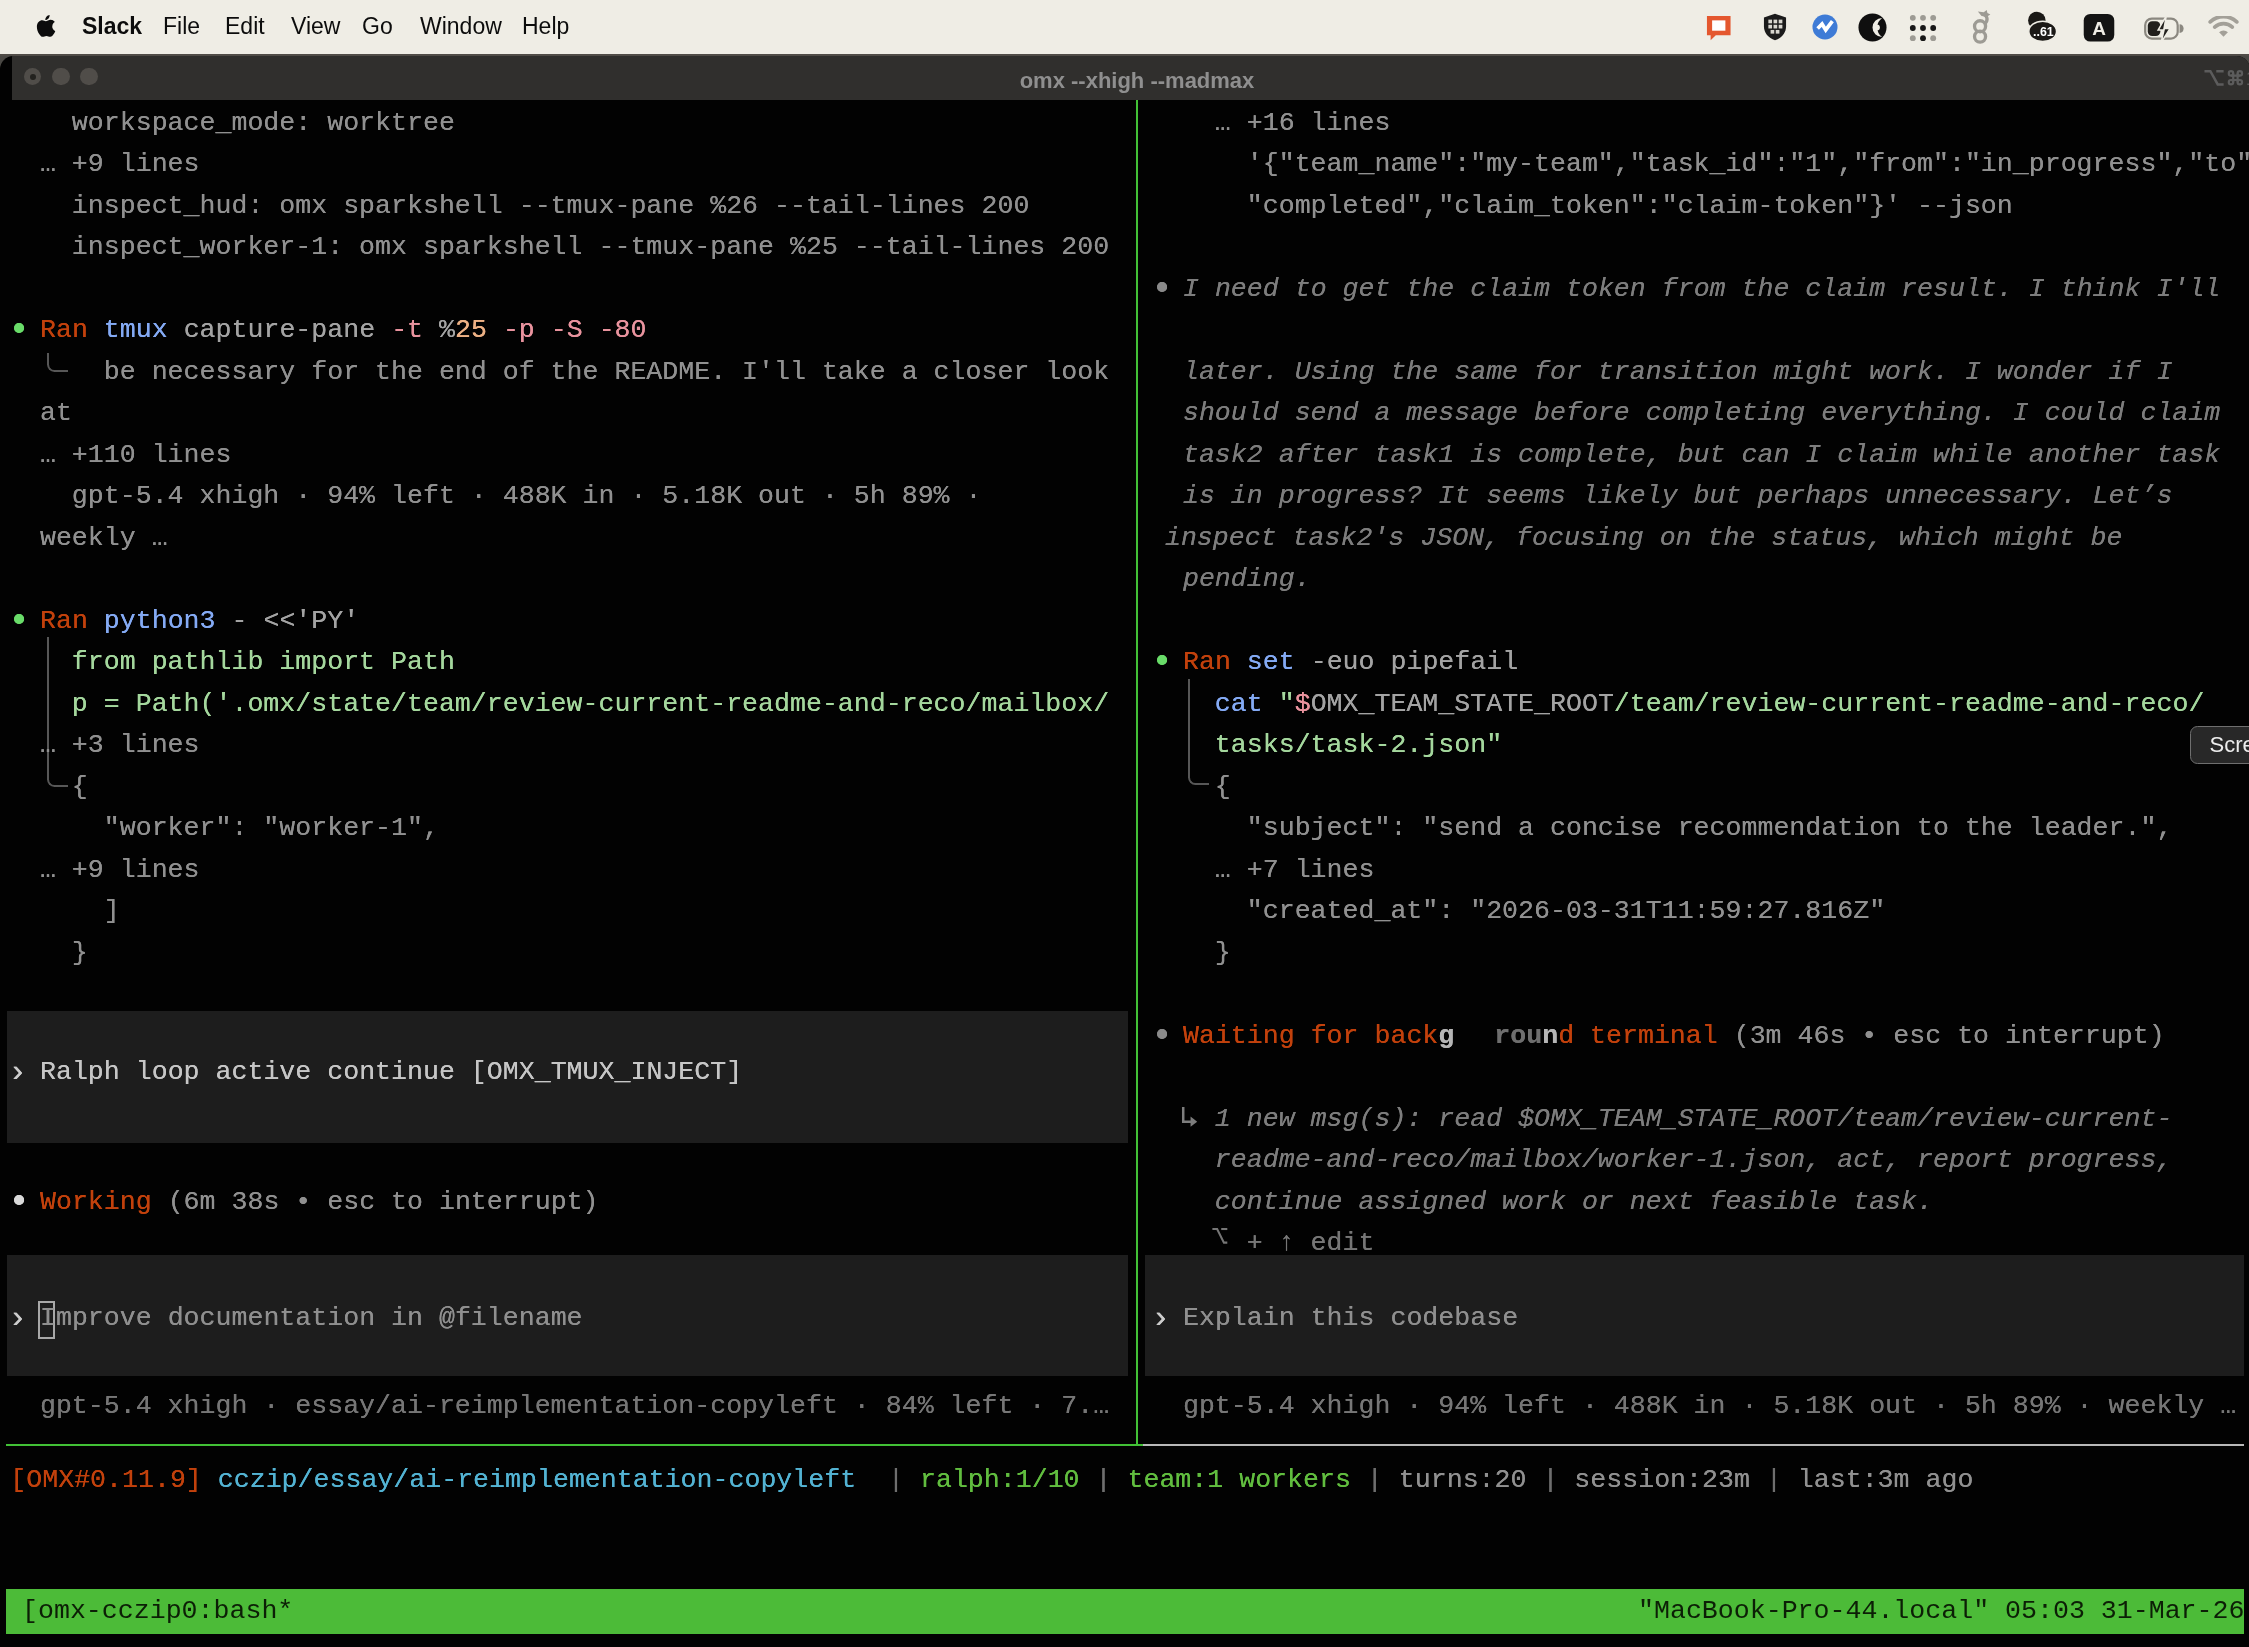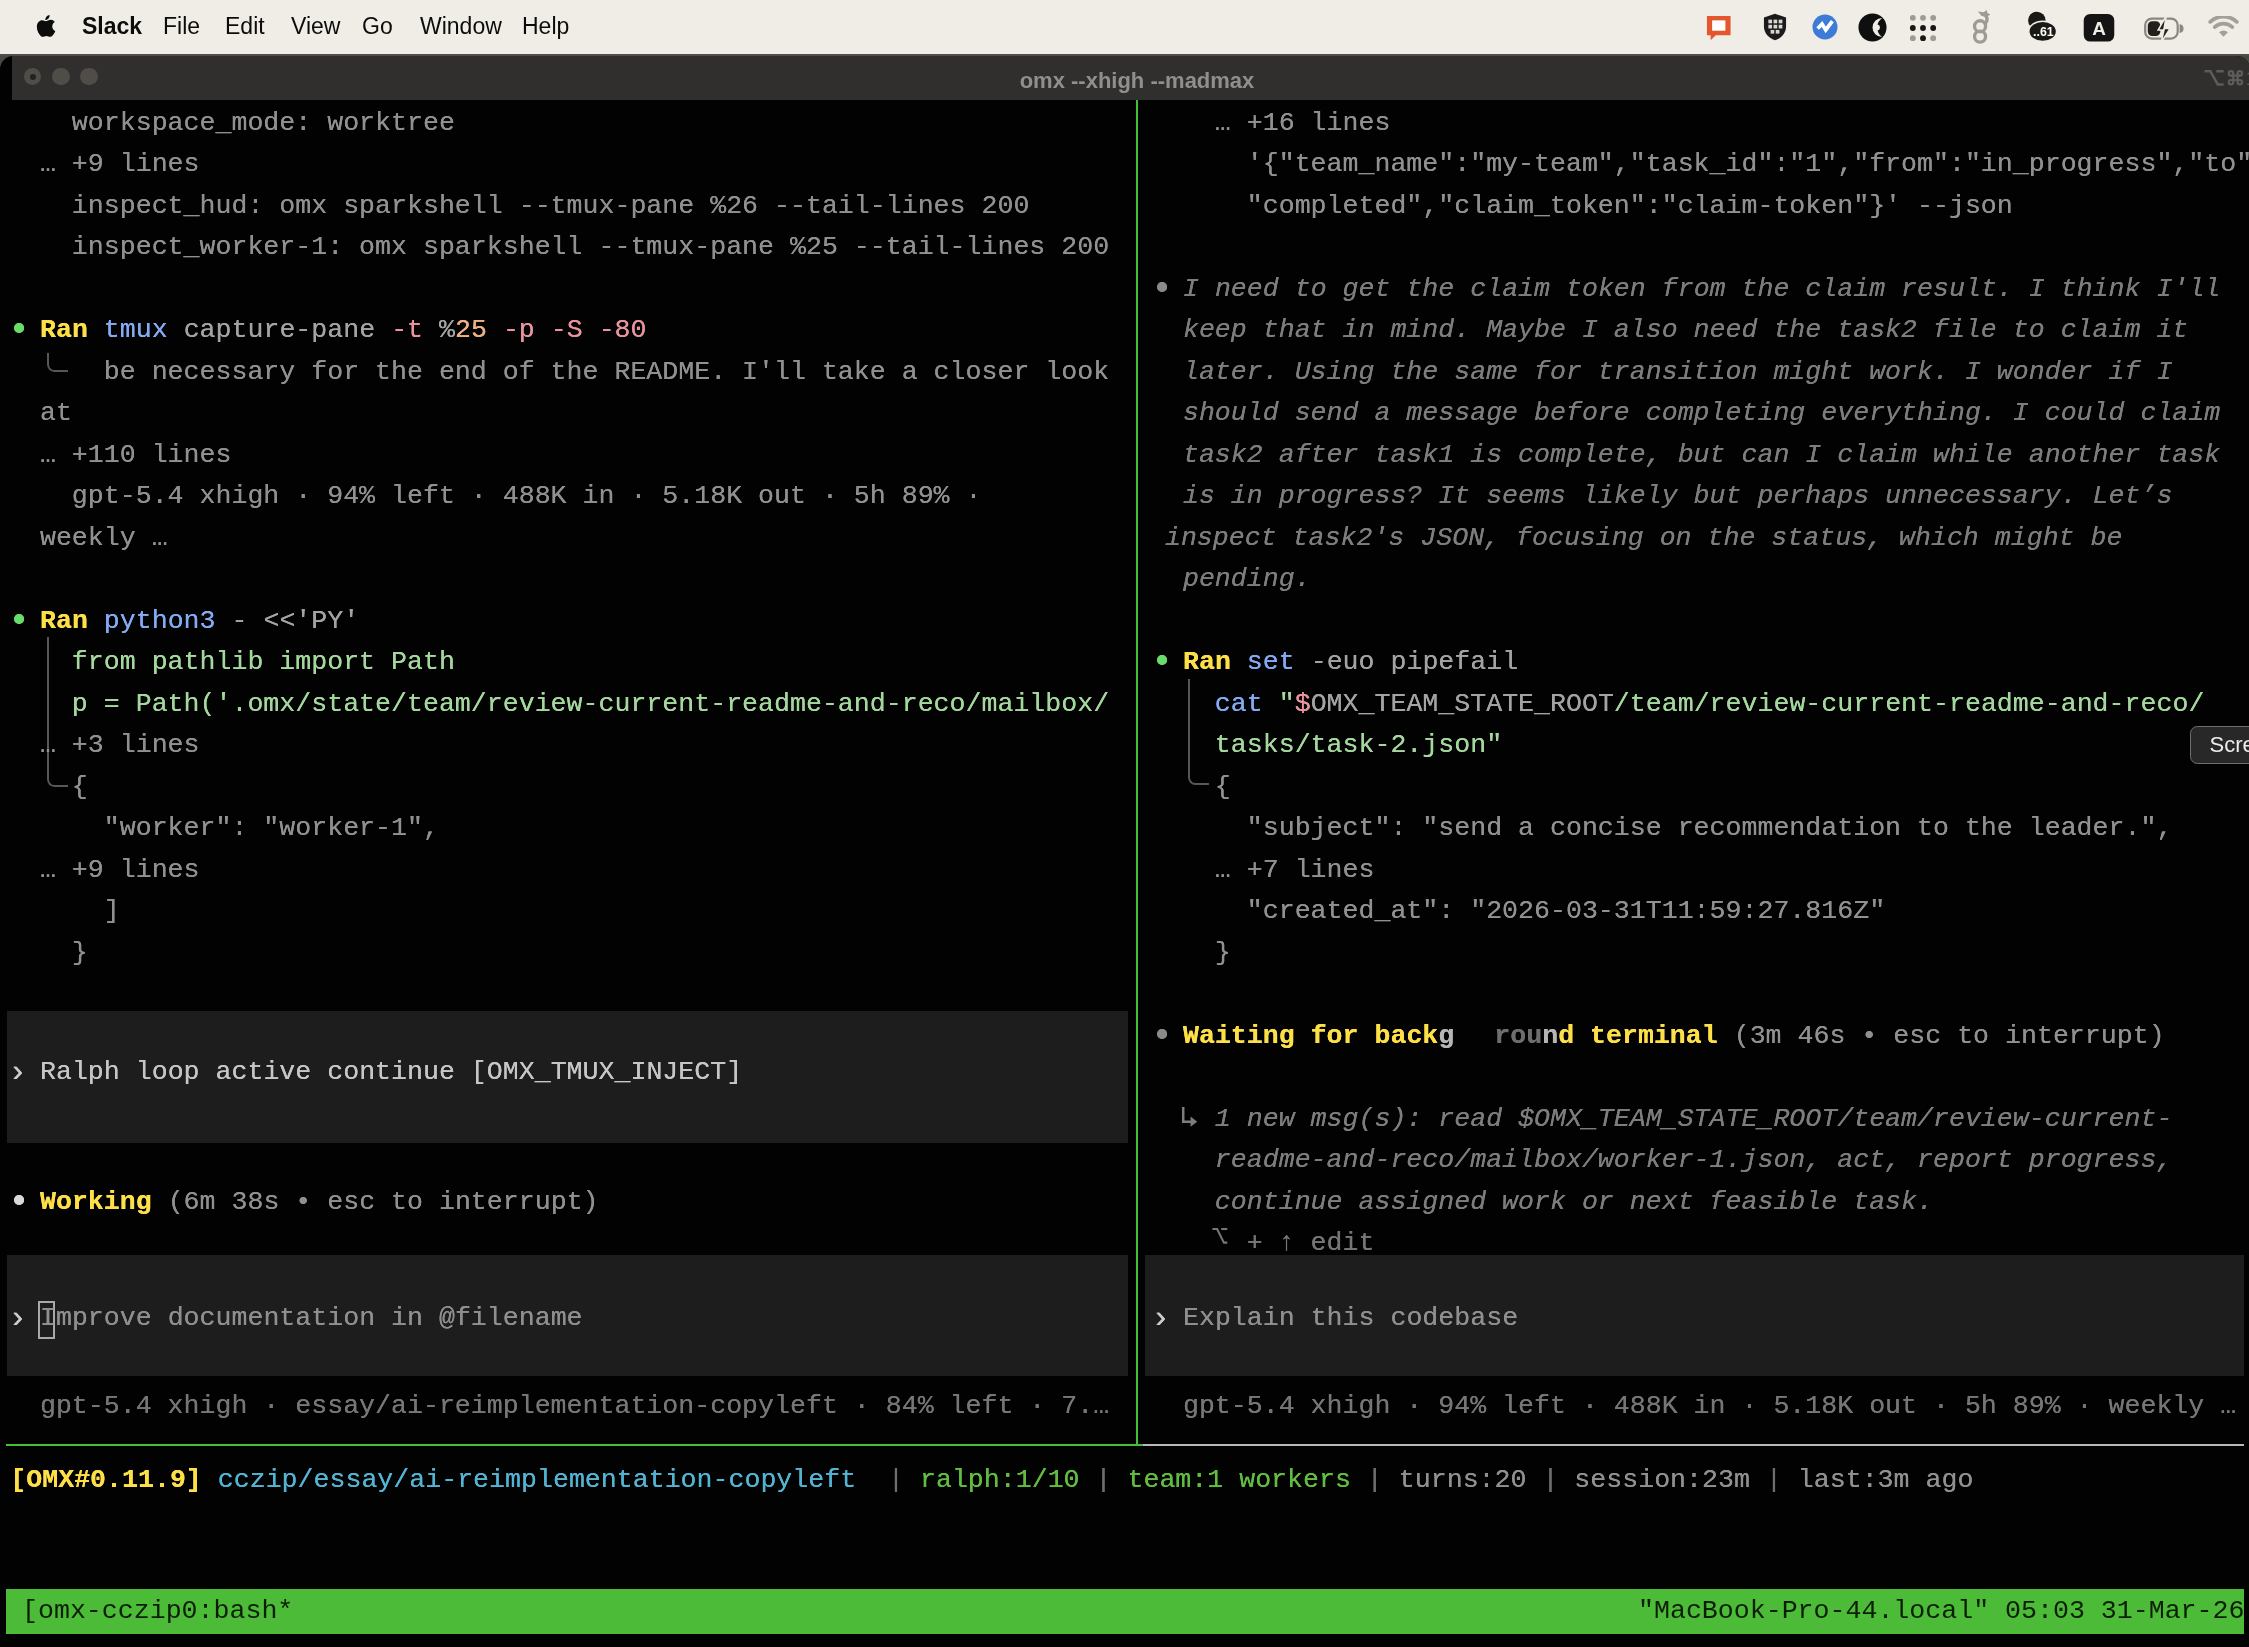--- a/index.html
+++ b/index.html
@@ -20,7 +20,7 @@
   .rg { color:#c6c6c6; }
   .lt { color:#cccccc; display:inline-block; width:16px; font-size:32px; vertical-align:top; }
   .ipt{ color:#8f8f8f; }
-  .wb { color:#fde047; font-weight:bold; }
+  .wb { color:#c2410c; font-weight:normal; }
   .f1 { color:#b5b5b5; font-weight:bold; }
   .f2 { color:#6e6e6e; font-weight:bold;padding-left:40px; }
   .bu,.wbul,.gb { display:inline-block; width:16px; font-size:37px; vertical-align:top; }

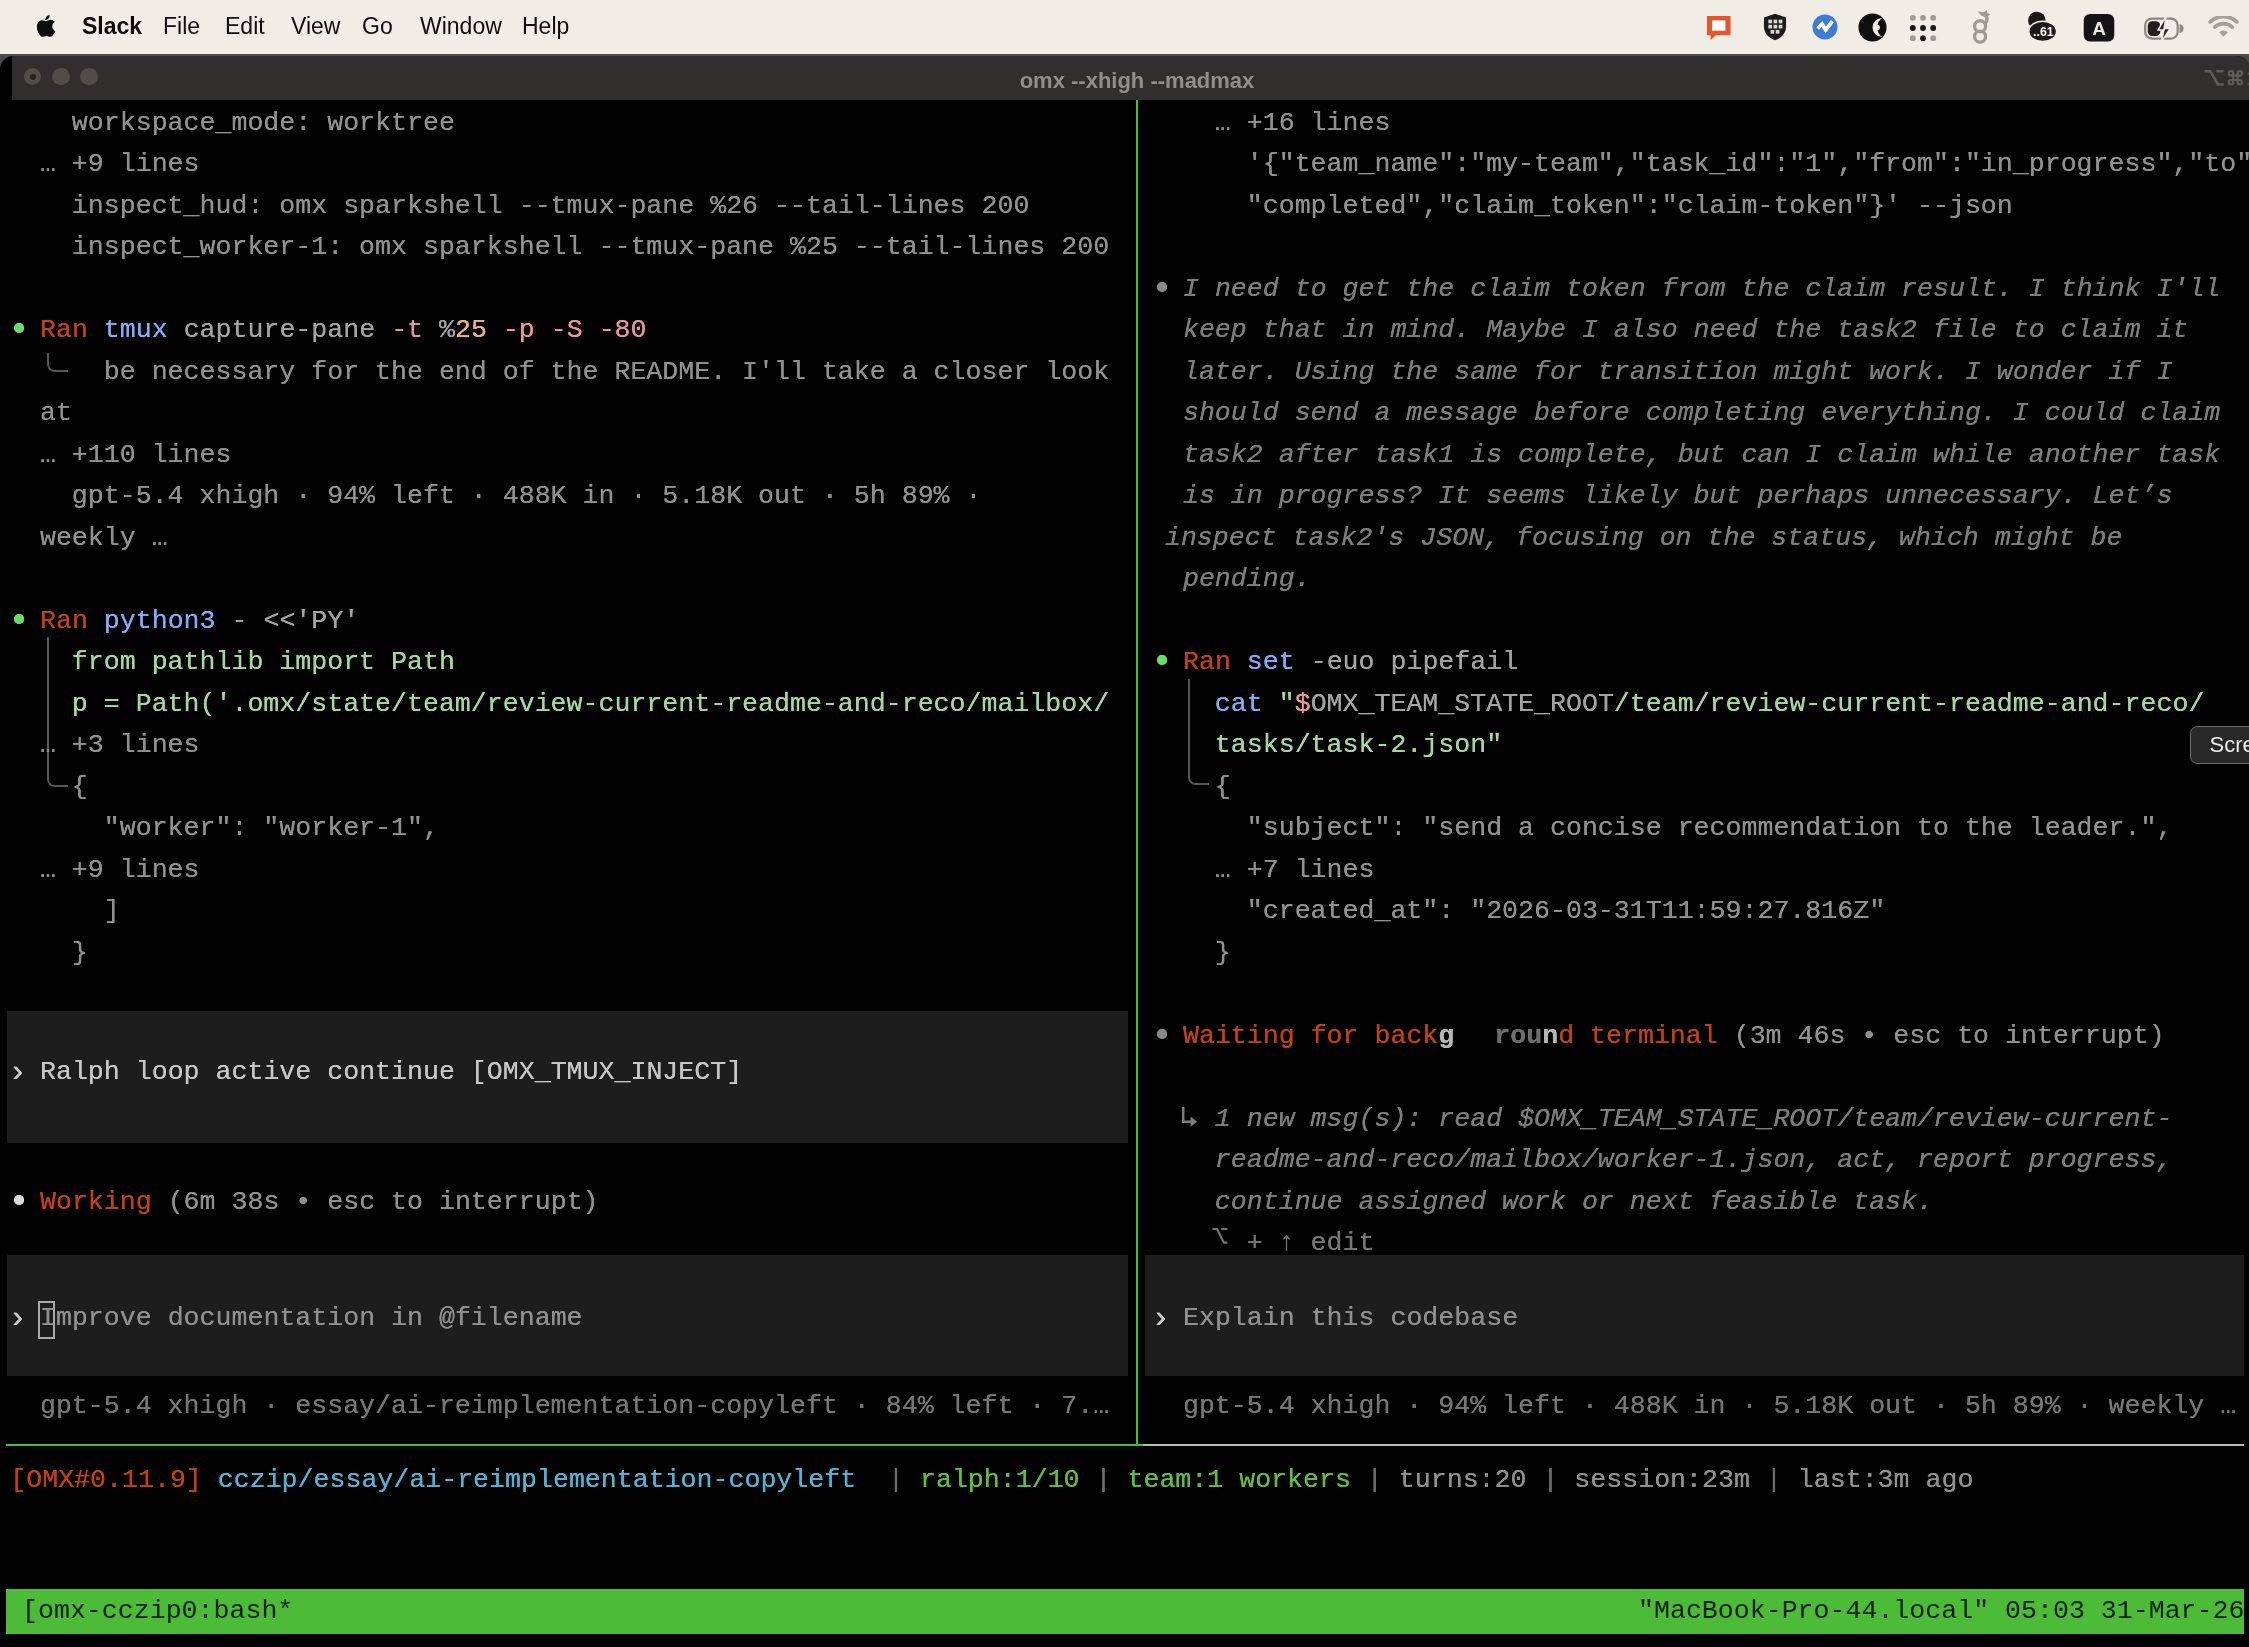--- a/index.html
+++ b/index.html
@@ -192,7 +192,6 @@
 <div class="ln " style="left:1151px;top:44px"><span class="g">      '{"team_name":"my-team","task_id":"1","from":"in_progress","to":</span></div>
 <div class="ln " style="left:1151px;top:86px"><span class="g">      "completed","claim_token":"claim-token"}' --json</span></div>
 <div class="ln " style="left:1151px;top:169px"><span class="gb">•</span> <span class="it">I need to get the claim token from the claim result. I think I'll</span></div>
-<div class="ln " style="left:1151px;top:210px"><span class="it">  keep that in mind. Maybe I also need the task2 file to claim it</span></div>
 <div class="ln " style="left:1151px;top:252px"><span class="it">  later. Using the same for transition might work. I wonder if I</span></div>
 <div class="ln " style="left:1151px;top:293px"><span class="it">  should send a message before completing everything. I could claim</span></div>
 <div class="ln " style="left:1151px;top:335px"><span class="it">  task2 after task1 is complete, but can I claim while another task</span></div>

